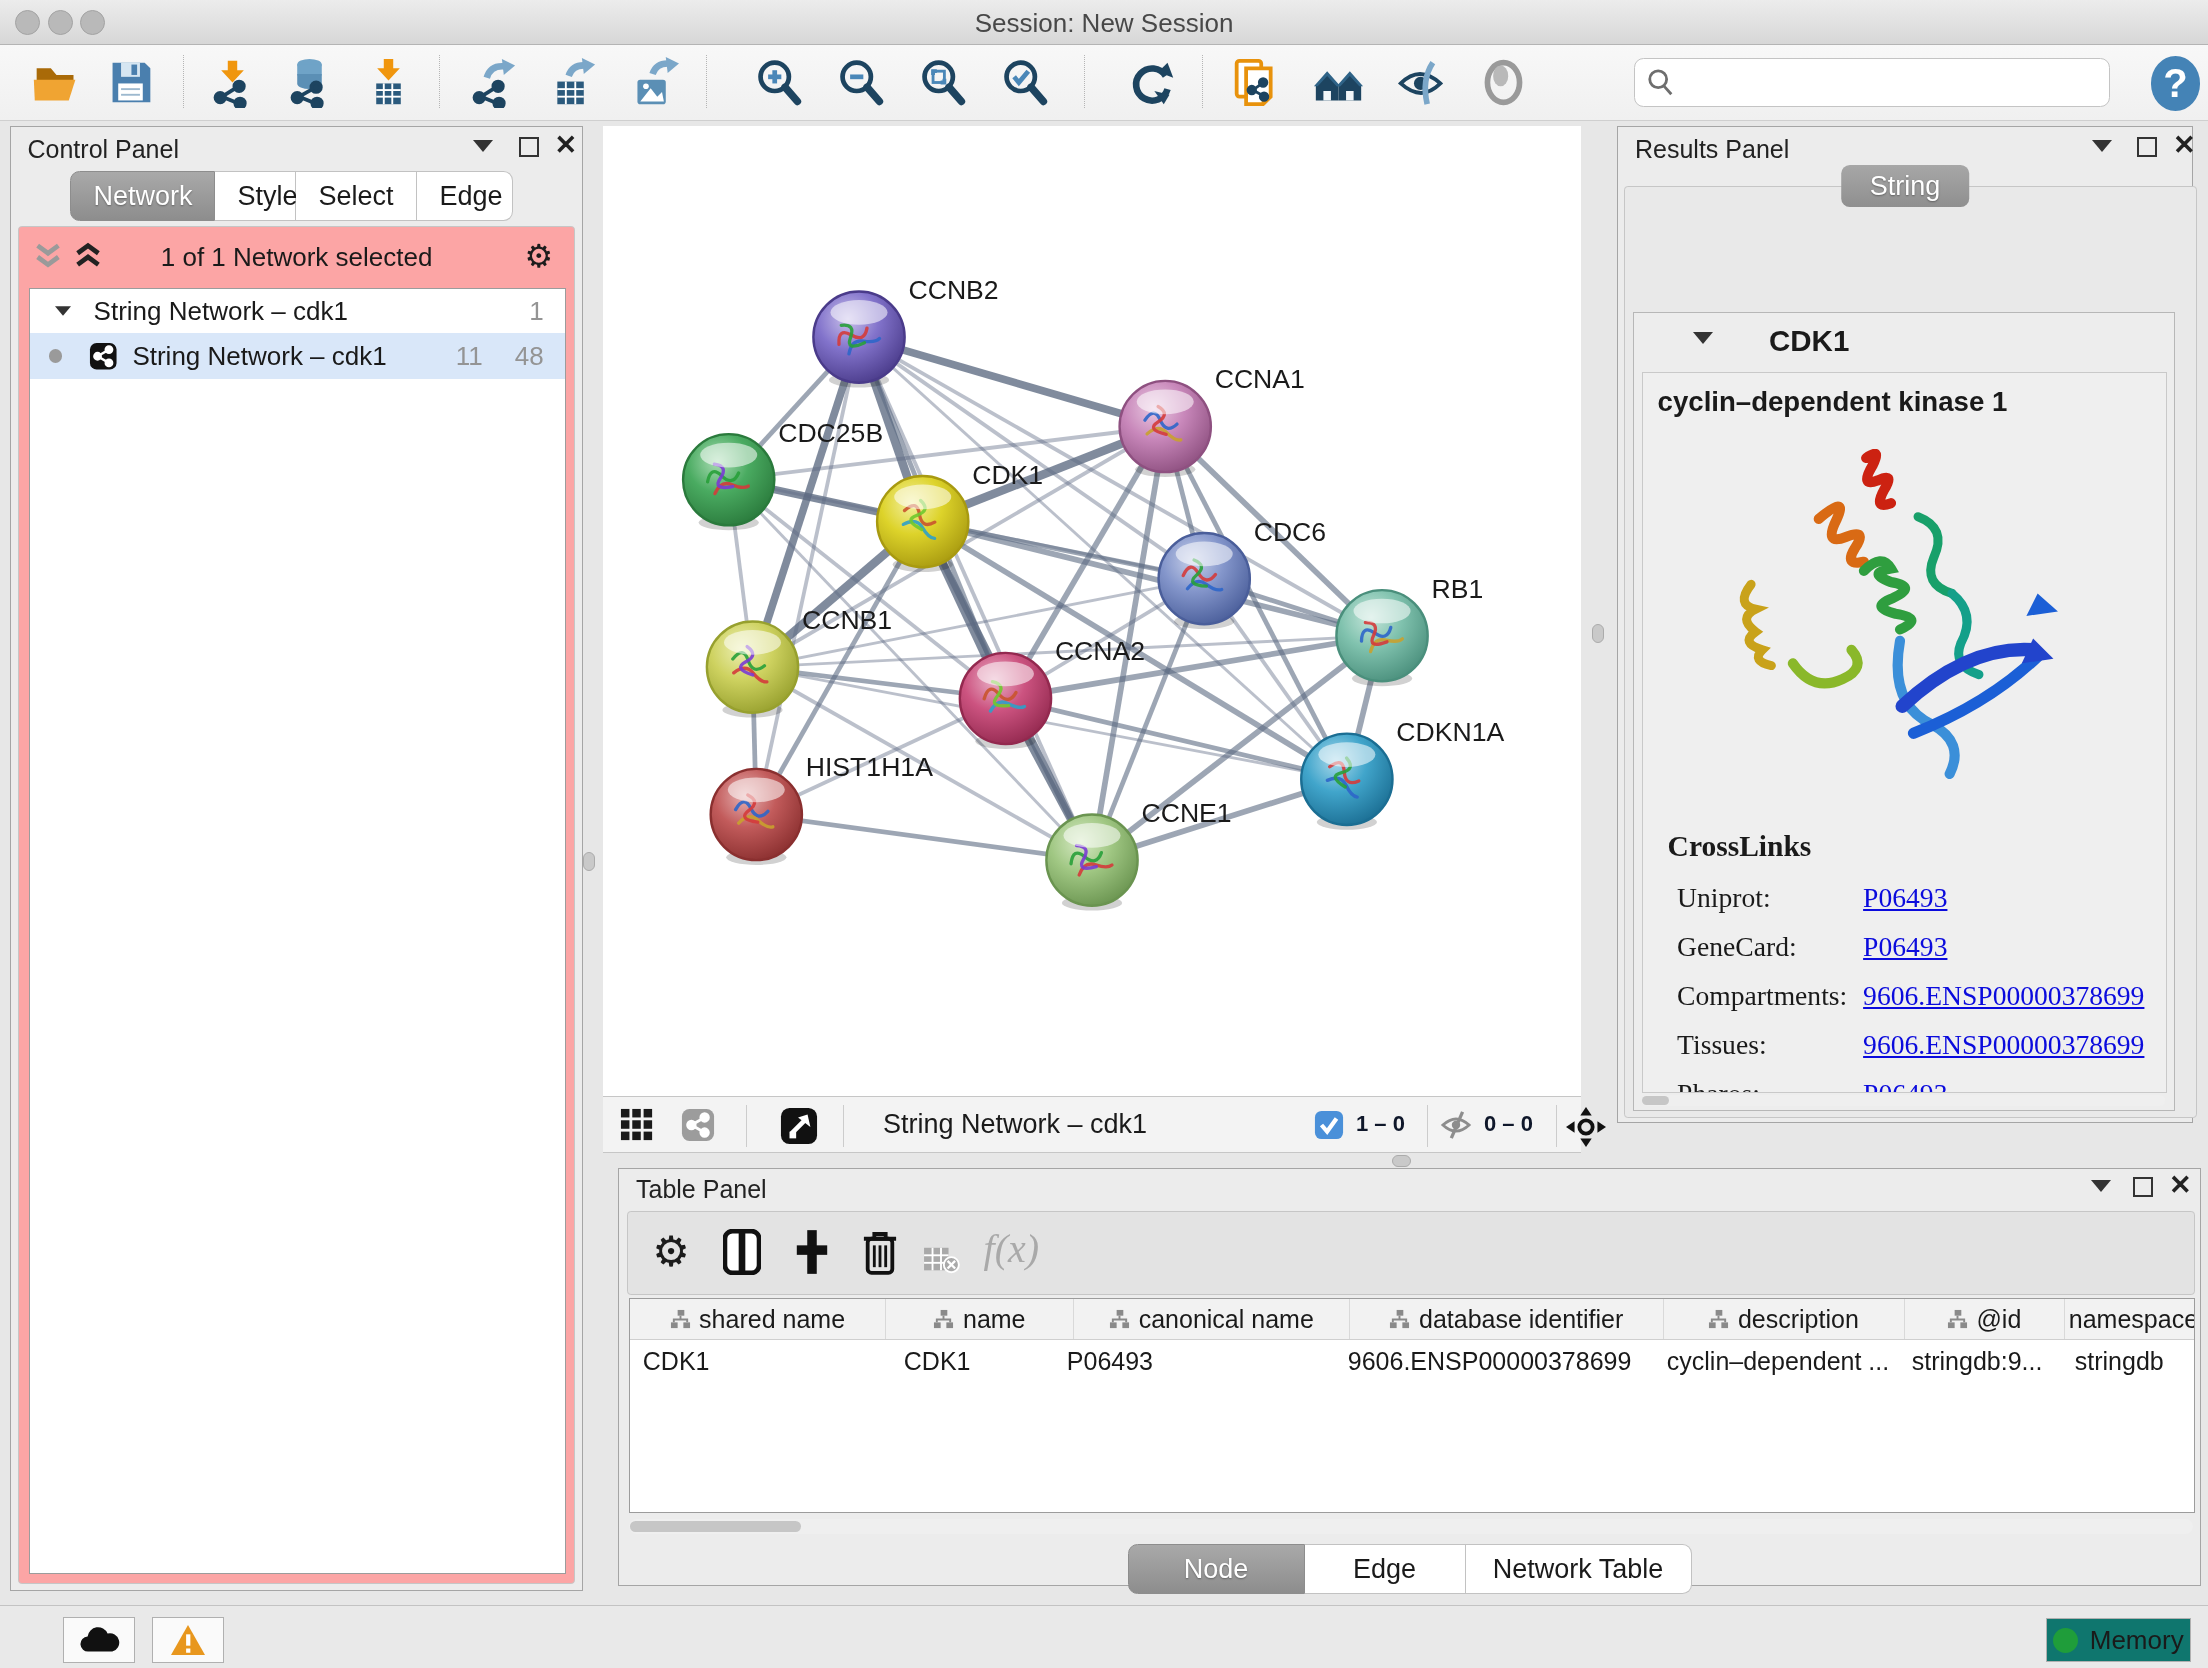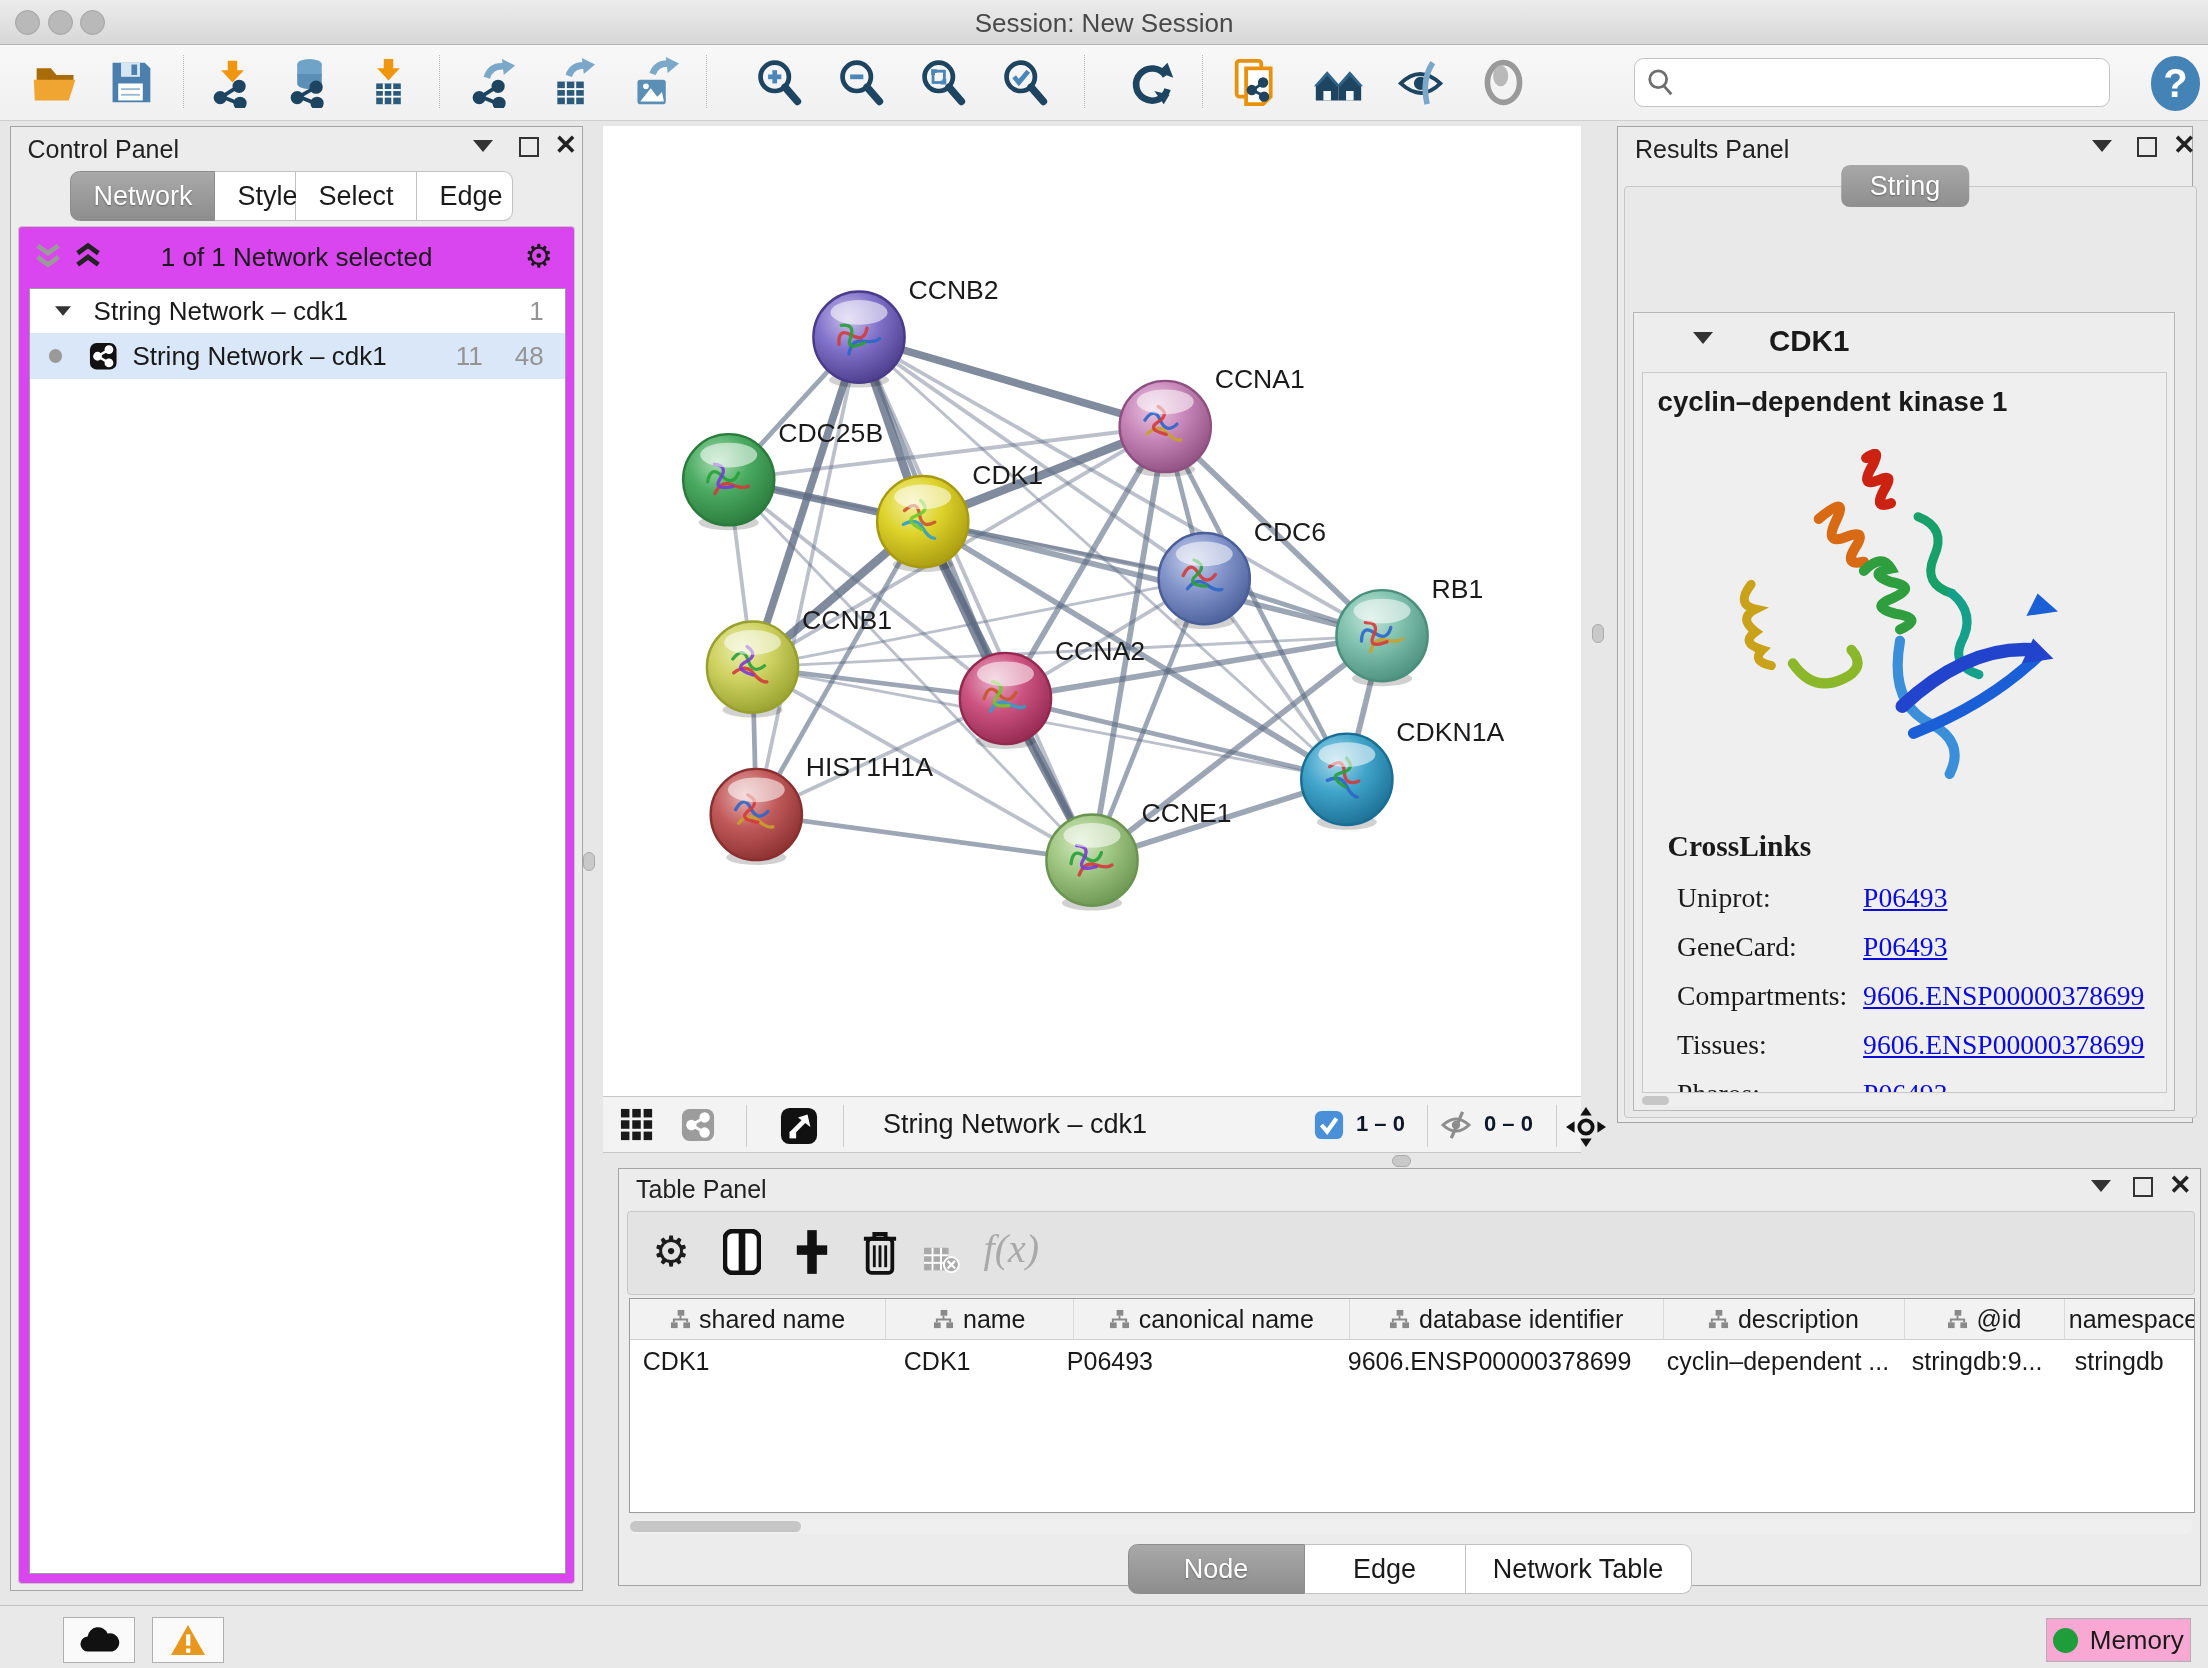--- a/index.html
+++ b/index.html
@@ -42,7 +42,7 @@
   .seg .stab.active{background:linear-gradient(#a9a9a9,#8d8d8d);color:#fff;border-color:#8d8d8d;
     text-shadow:0 1px 1.9px rgba(0,0,0,.35);}
 
-  .inner-box{background:#d946ef;border:1px solid #c6c6c6;border-radius:3.8px;}
+  .inner-box{background:#fca5a5;border:1px solid #c6c6c6;border-radius:3.8px;}
   .tree-box{background:#fff;border:1px solid #9c9c9c;}
   .gear{font-family:"DejaVu Sans",sans-serif;font-size:32px;color:#1c1c1c;}
 

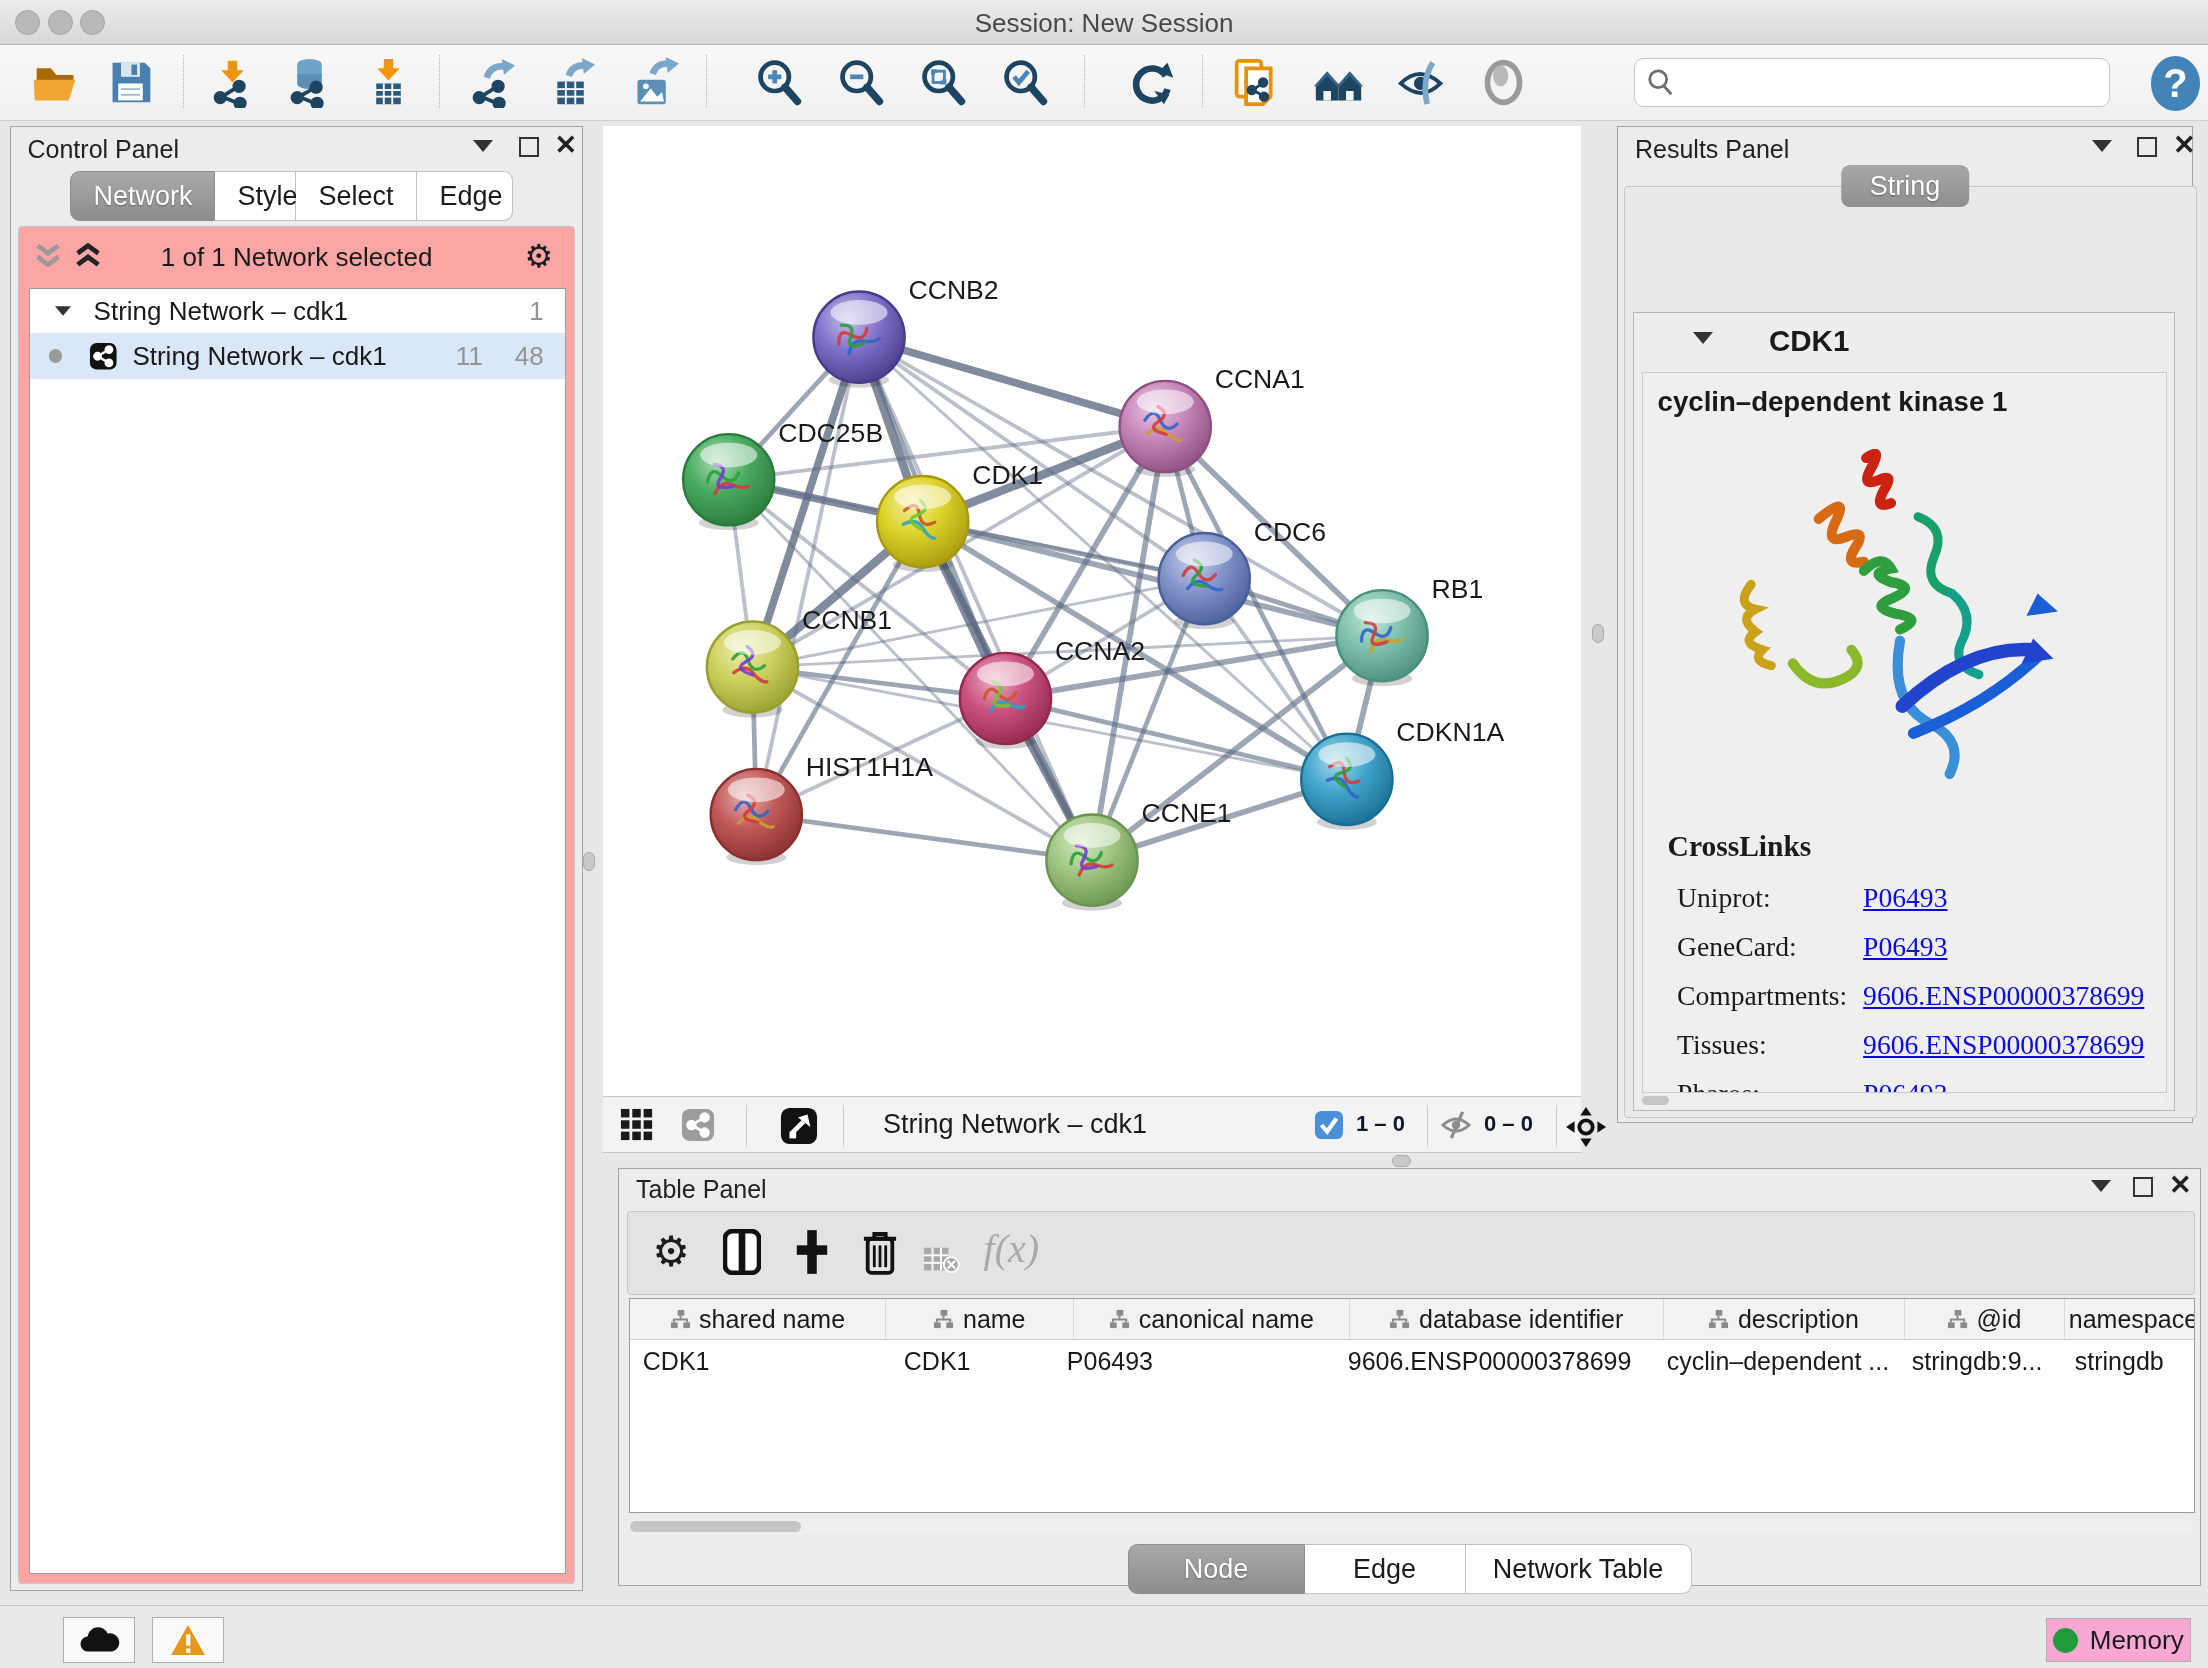--- a/index.html
+++ b/index.html
@@ -84,7 +84,7 @@
   .footer{left:0;top:1605px;width:2208px;height:63px;background:#e9e9e9;border-top:1px solid #c3c3c3;}
   .fbtn{top:10.5px;width:70px;height:44px;background:#fafafa;border:1.9px solid #b0b0b0;
     display:flex;align-items:center;justify-content:center;}
-  .membtn{top:12.4px;width:143px;height:42px;background:#f9a8d4;border:1.9px solid #b0b0b0;
+  .membtn{top:12.4px;width:143px;height:42px;background:#0f766e;border:1.9px solid #b0b0b0;
     display:flex;align-items:center;justify-content:center;gap:11.4px;font-size:26px;}
   .memdot{width:25px;height:25px;border-radius:50%;background:#1f9d3a;}
 </style>

